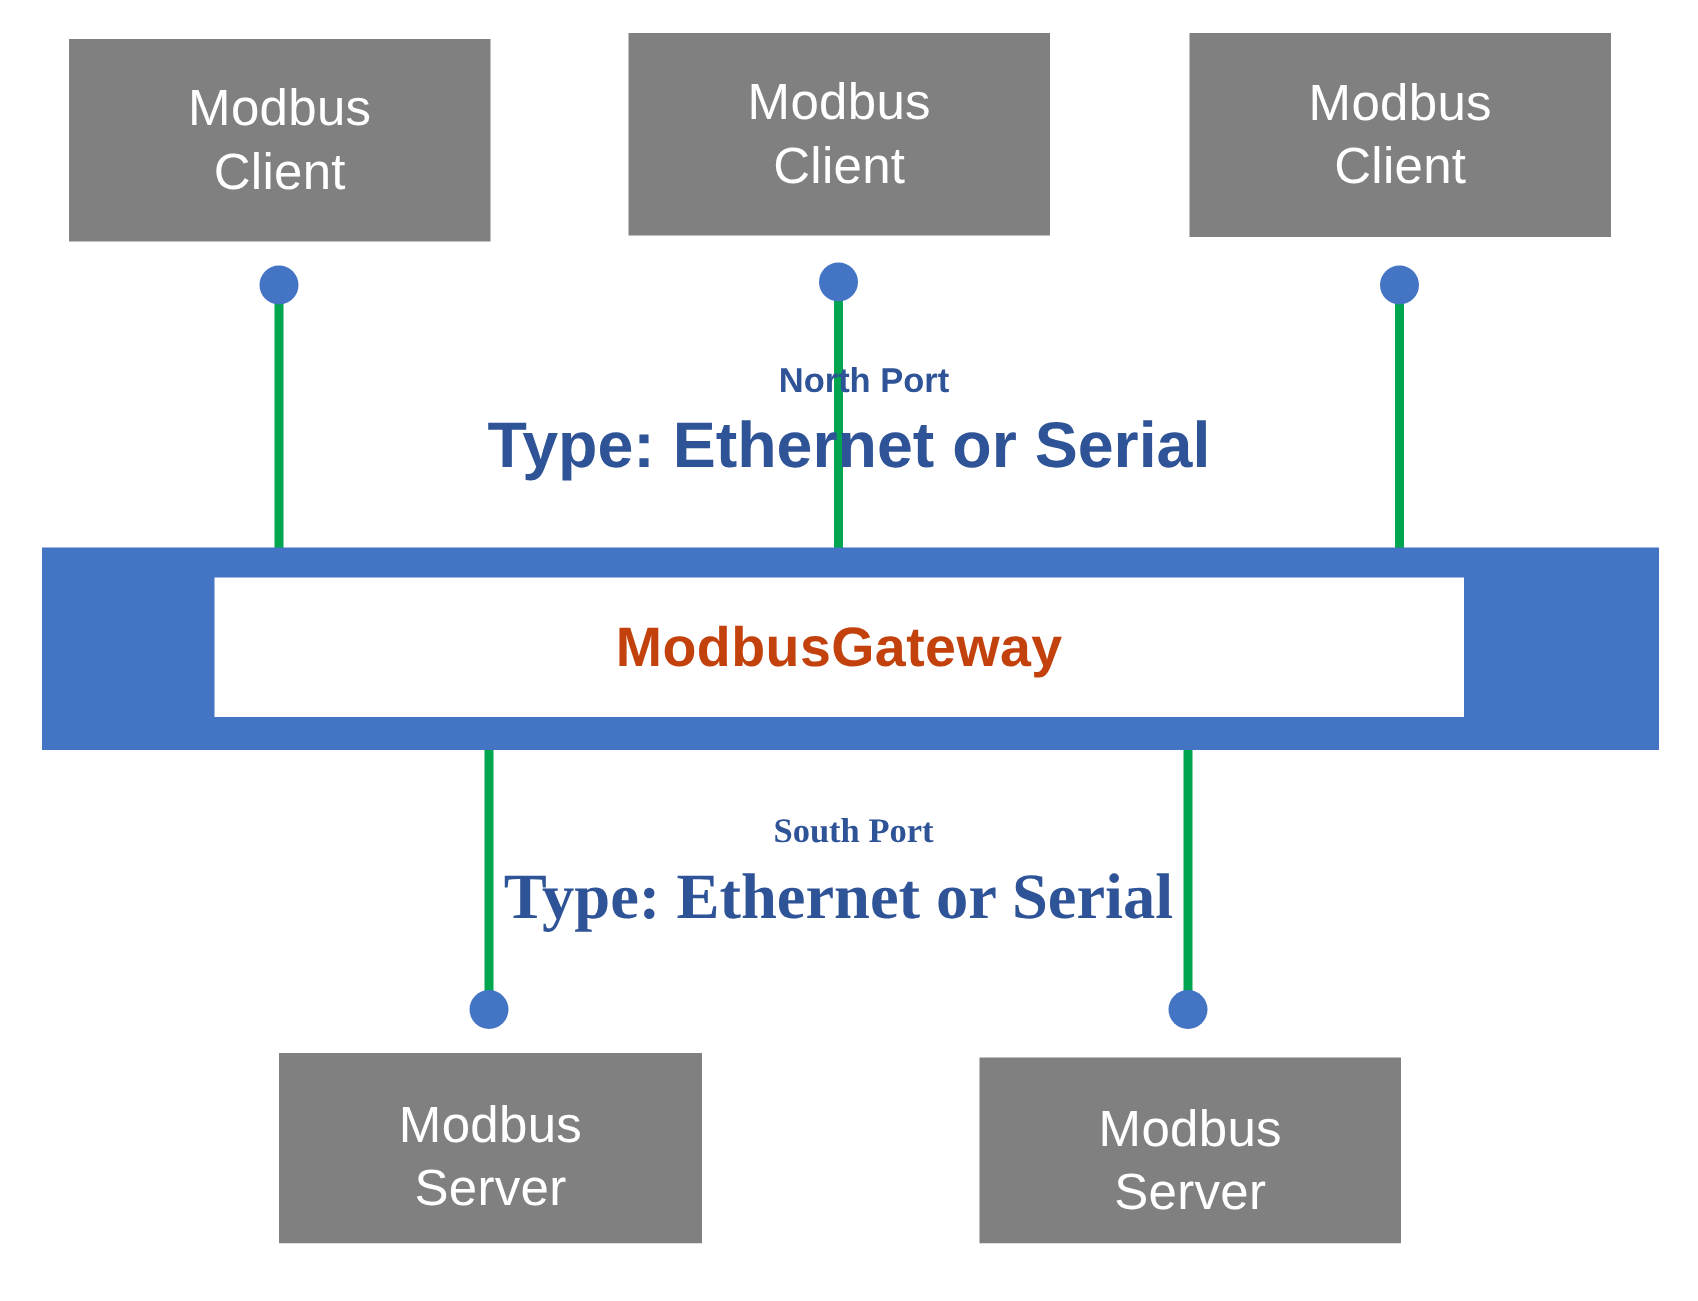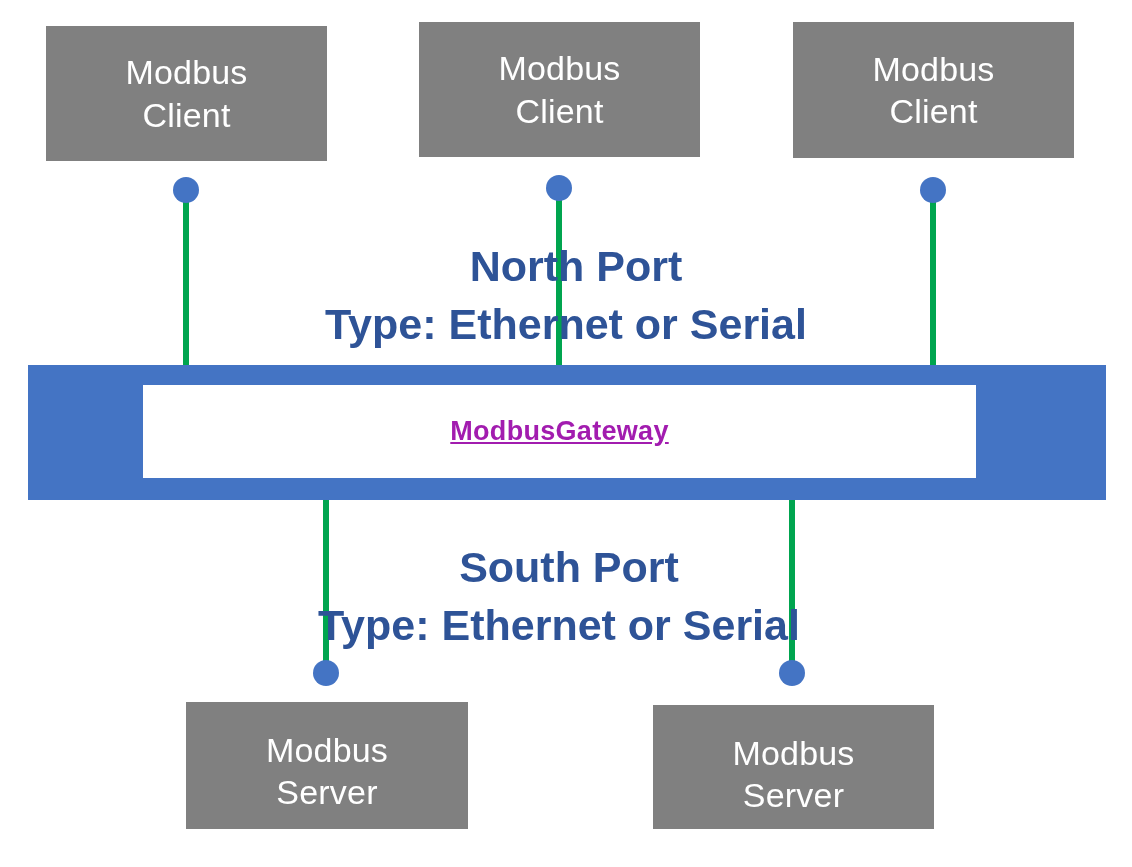--- a/index.html
+++ b/index.html
@@ -83,7 +83,7 @@
   }
   .port-label .port-title {
     display: block;
-    font-size: 43px;
+    font-size: 23px;
     line-height: 1.34;
     margin-left: 20px;
   }

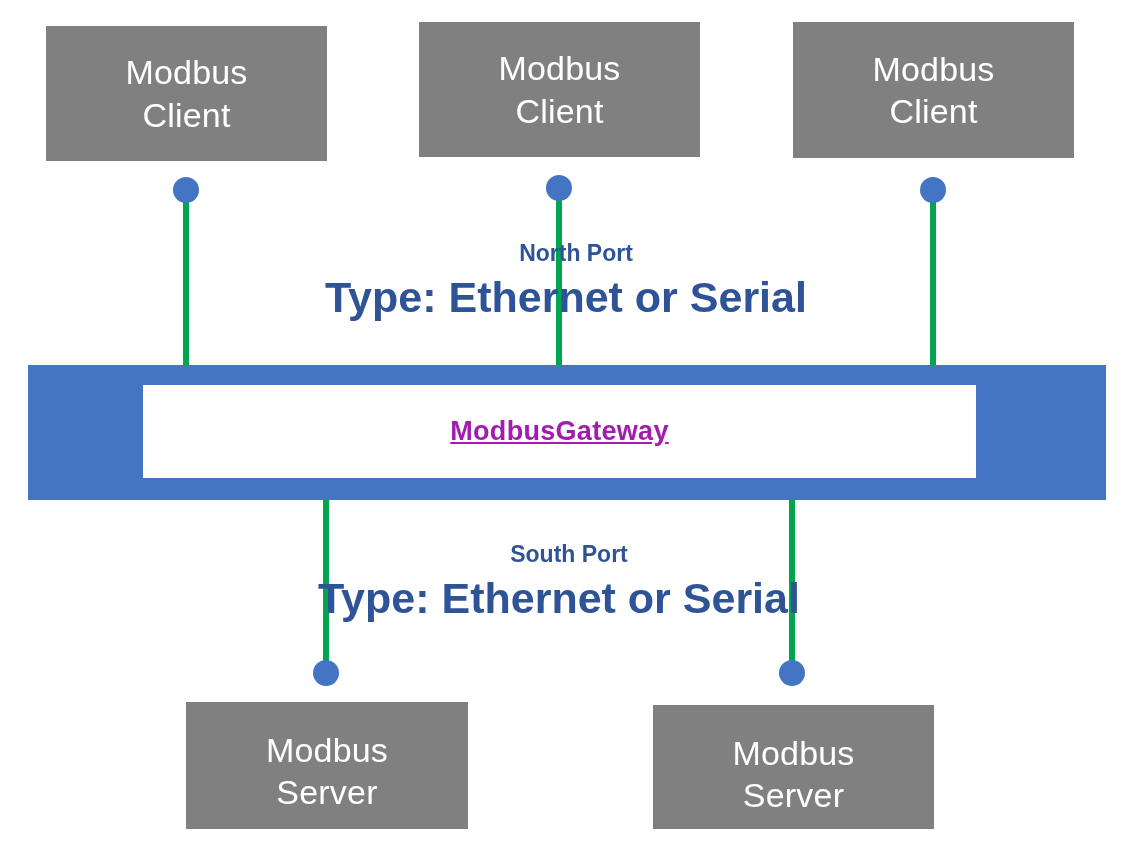--- a/index.html
+++ b/index.html
@@ -50,12 +50,11 @@
     justify-content: center;
   }
   .gateway-title {
-    color: #a21caf;
-    font-size: 27px;
+    color: #c2410c;
+    font-size: 37px;
     font-weight: bold;
     letter-spacing: 0.3px;
     white-space: nowrap;
-    text-decoration: underline;
   }
 
   

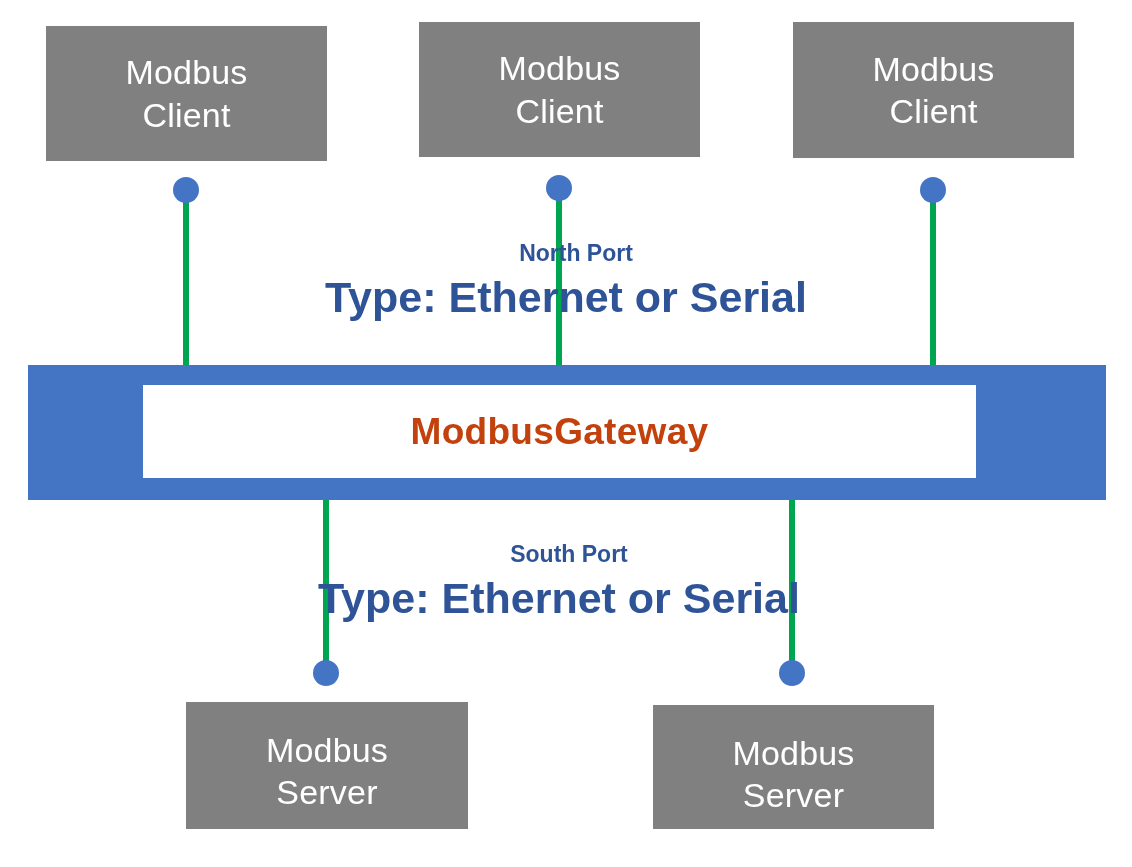--- a/index.html
+++ b/index.html
@@ -137,7 +137,7 @@
   <div class="conn-line" style="left:789px; top:500px; height:166px;"></div>
   <div class="conn-dot" style="left:779px; top:660px;"></div>
 
-  <div class="port-label" style="left:0px; top:539px; width:1118px;">
+  <div class="port-label" style="left:0px; top:539px; width:1118px;font-family:Liberation Serif, serif;">
     <span class="port-title">South Port</span>
     <span class="port-type">Type: Ethernet or Serial</span>
   </div>

